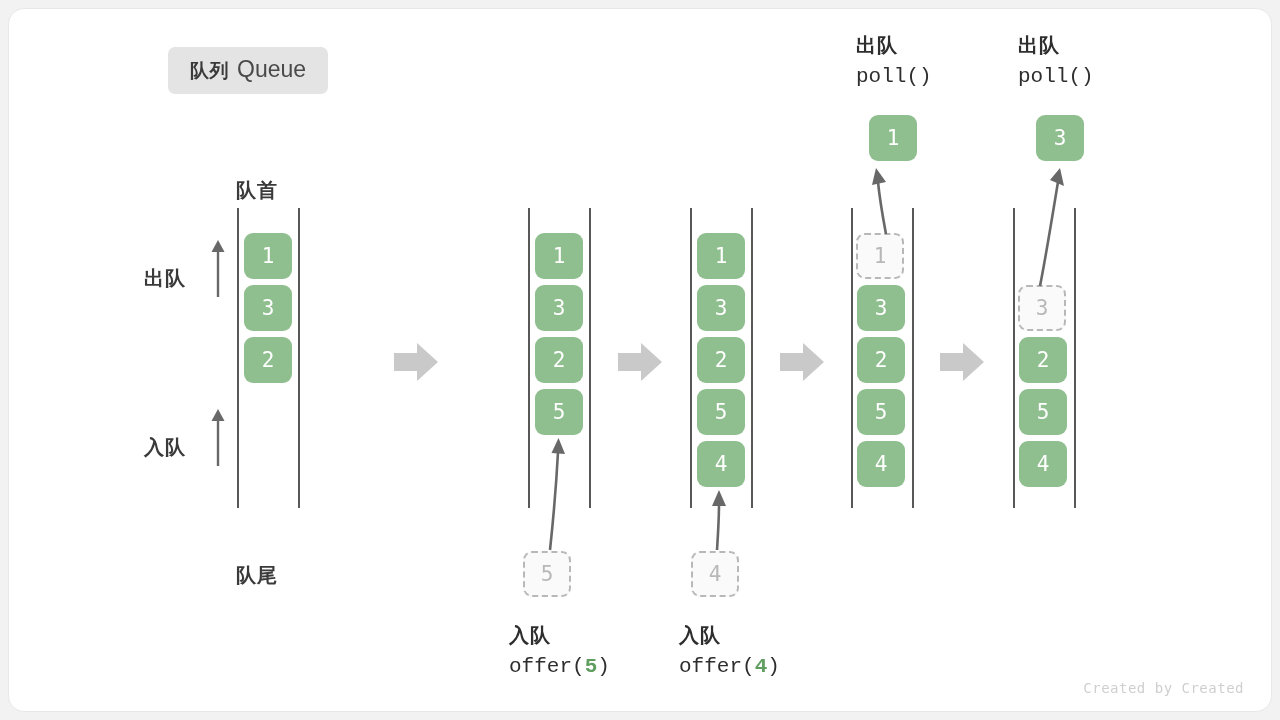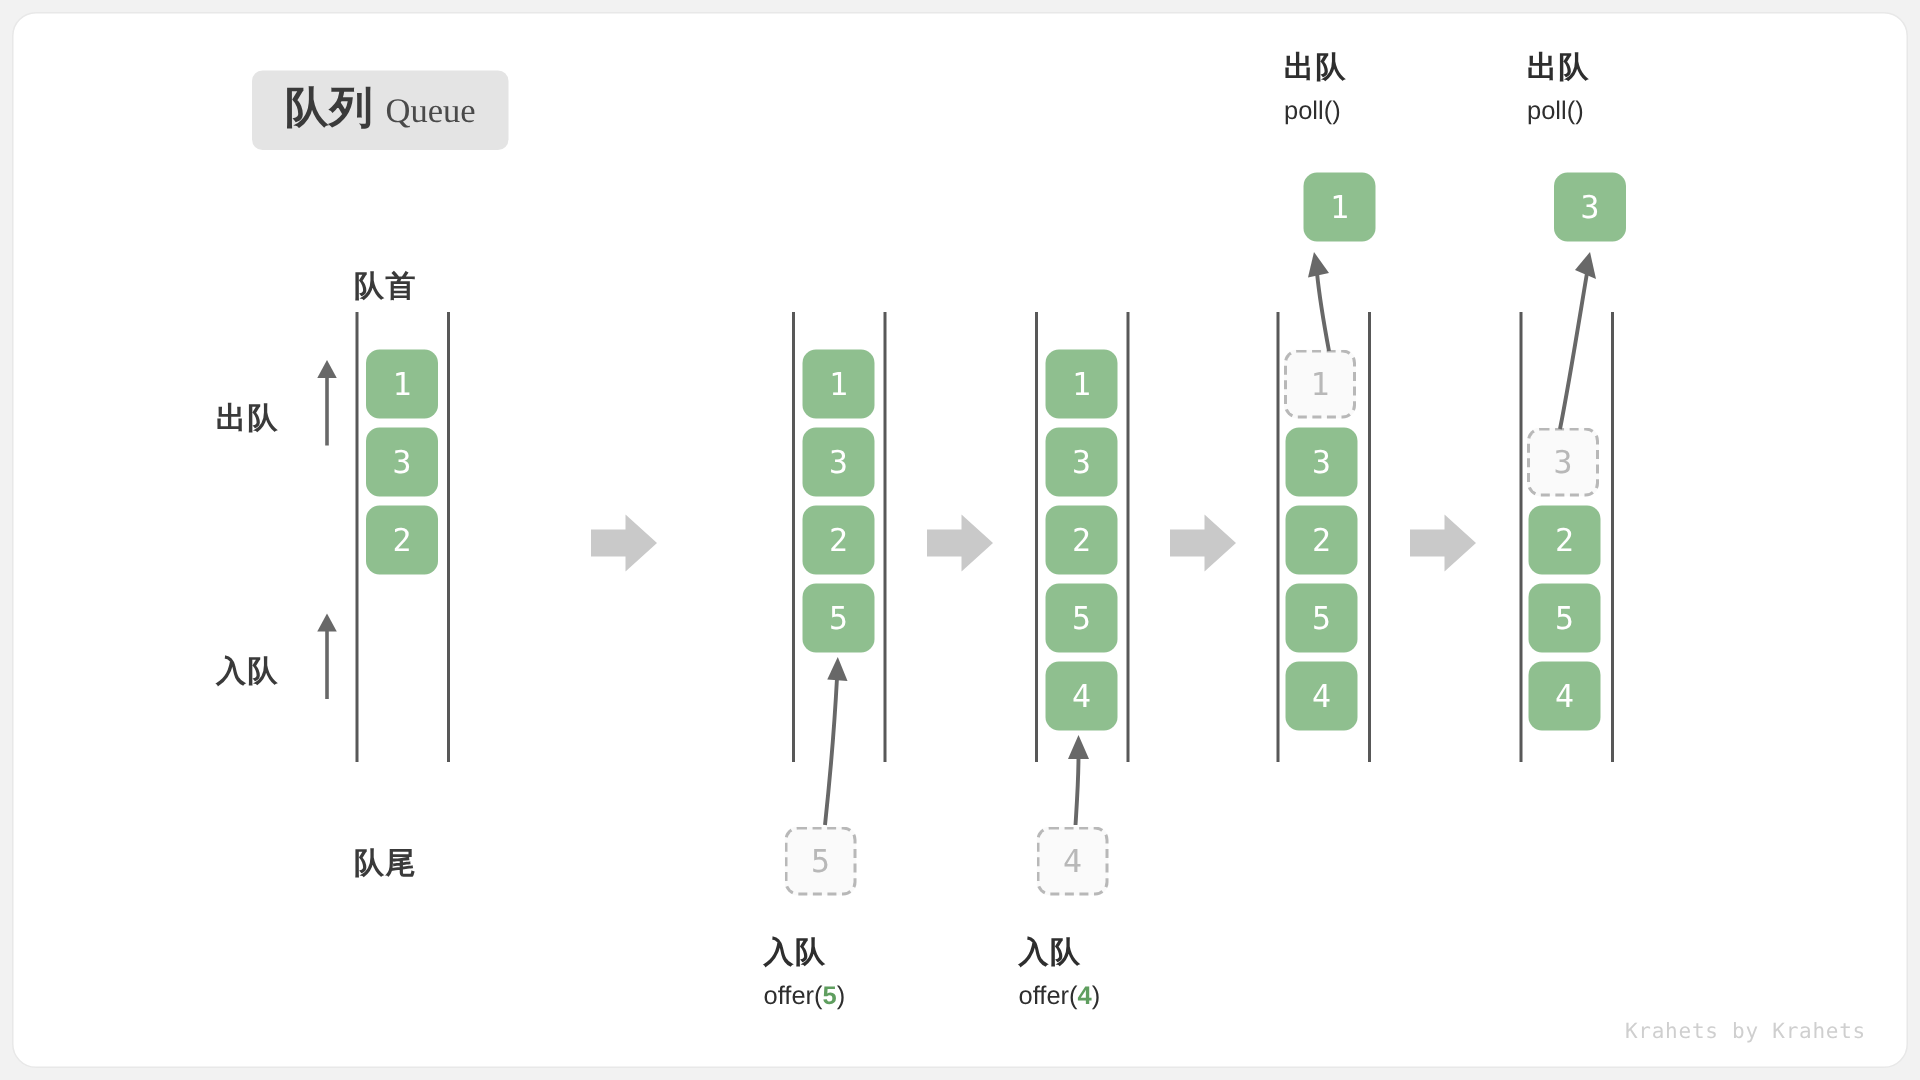--- a/index.html
+++ b/index.html
@@ -43,7 +43,7 @@
     line-height: 1;
   }
   .title-cn {
-    font-size: 29px;
+    font-size: 19px;
     font-weight: bold;
     color: #3a3a3a;
     letter-spacing: 0.5px;

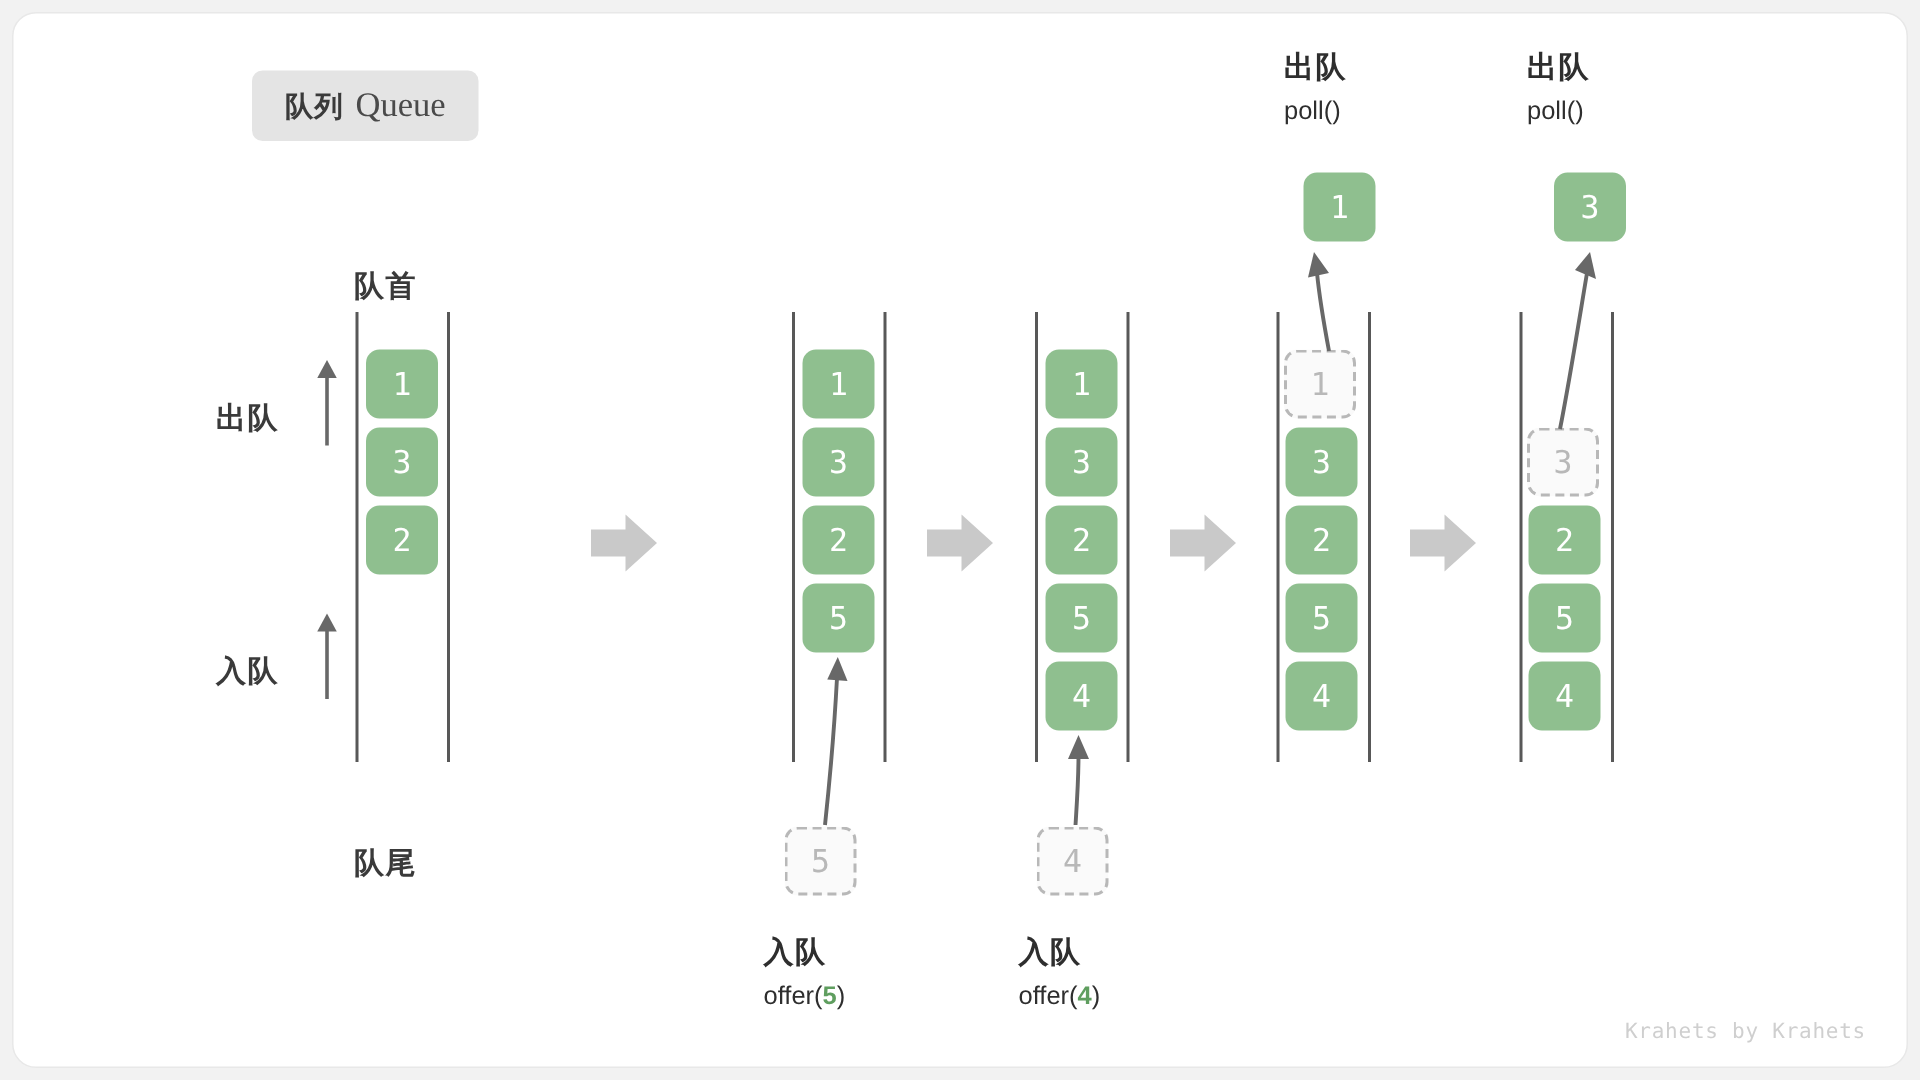--- a/index.html
+++ b/index.html
@@ -52,7 +52,7 @@
   .title-en {
     font-size: 23px;
     color: #4a4a4a;
-    font-family: Liberation Serif, serif;
+    font-family: Liberation Sans, sans-serif;
     margin-left: 8px;
   }
 

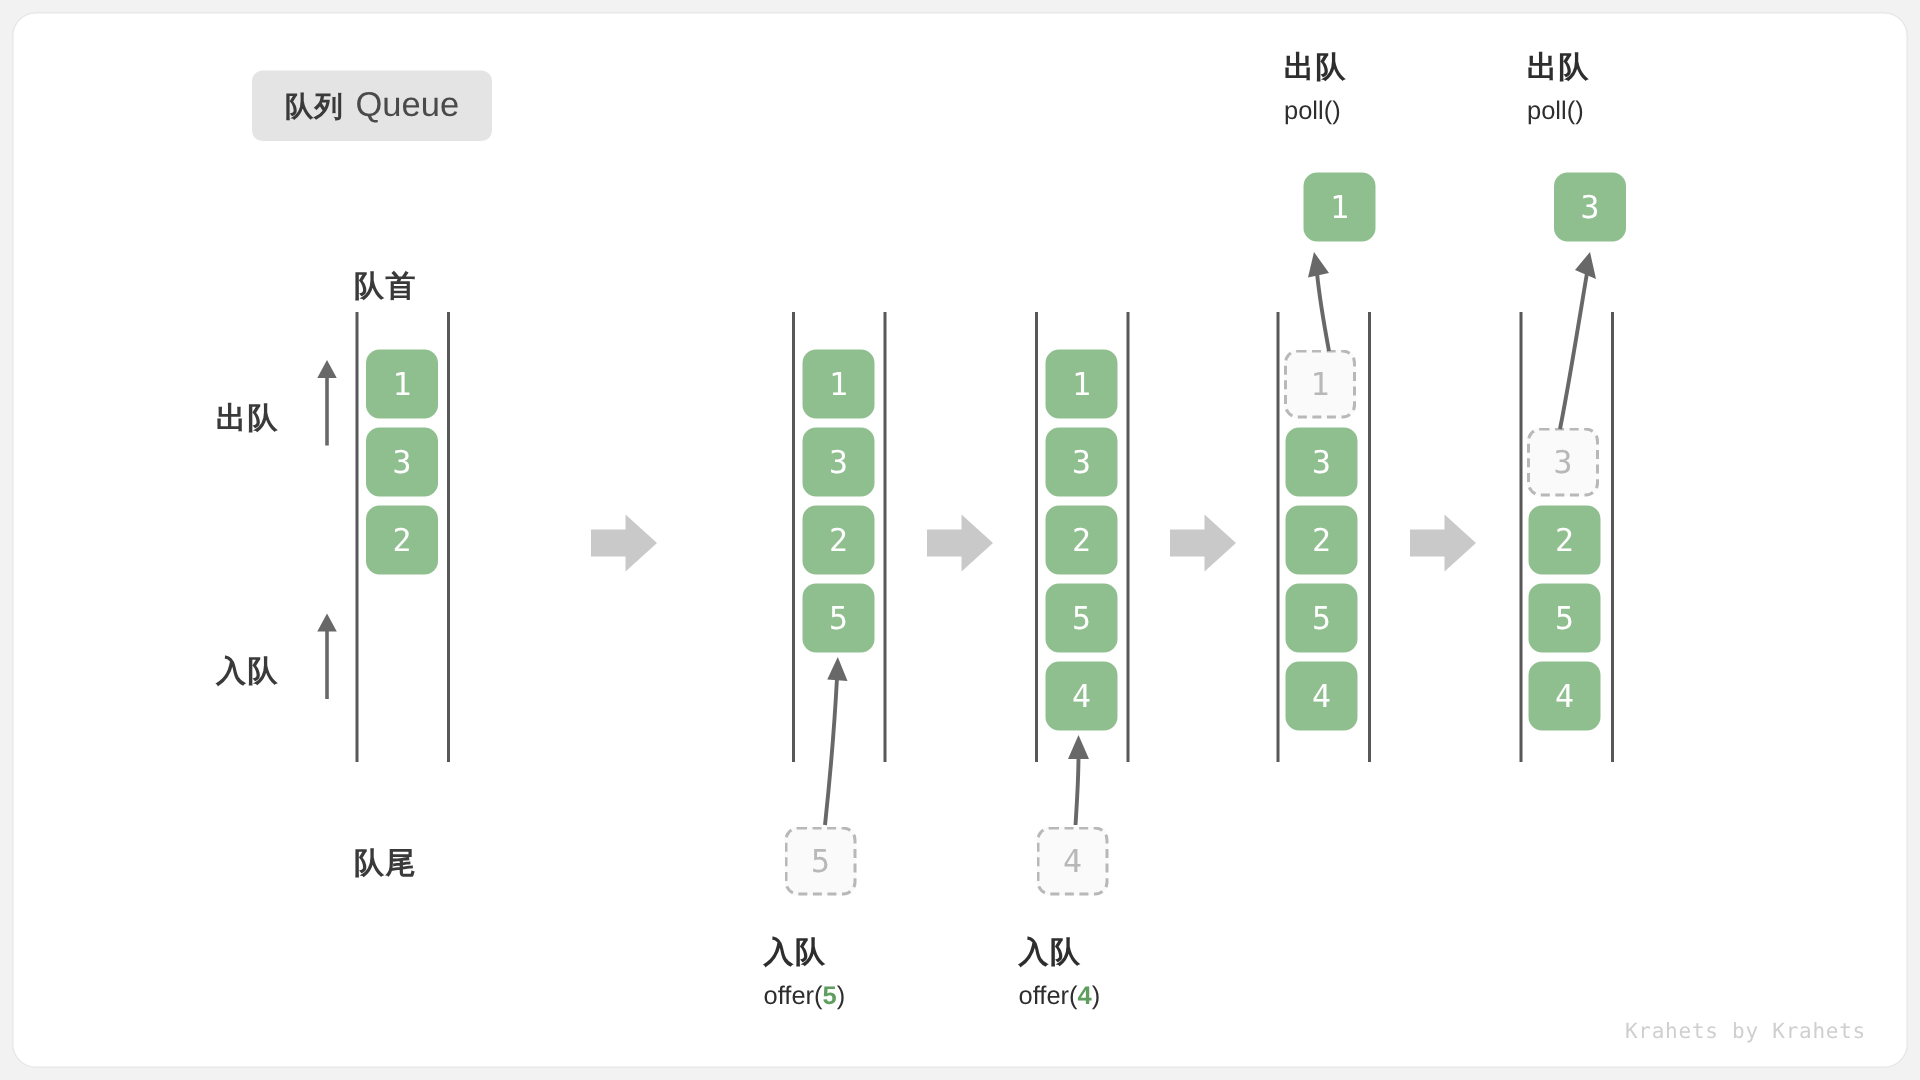--- a/index.html
+++ b/index.html
@@ -80,9 +80,9 @@
   }
   .op-code {
     display: block;
-    font-size: 17px;
+    font-size: 21px;
     color: #2e2e2e;
-    font-family: Liberation Sans, sans-serif;
+    font-family: Liberation Mono, monospace;
   }
   .op-code .num { color: #5f9e5f; font-weight: bold; }
 

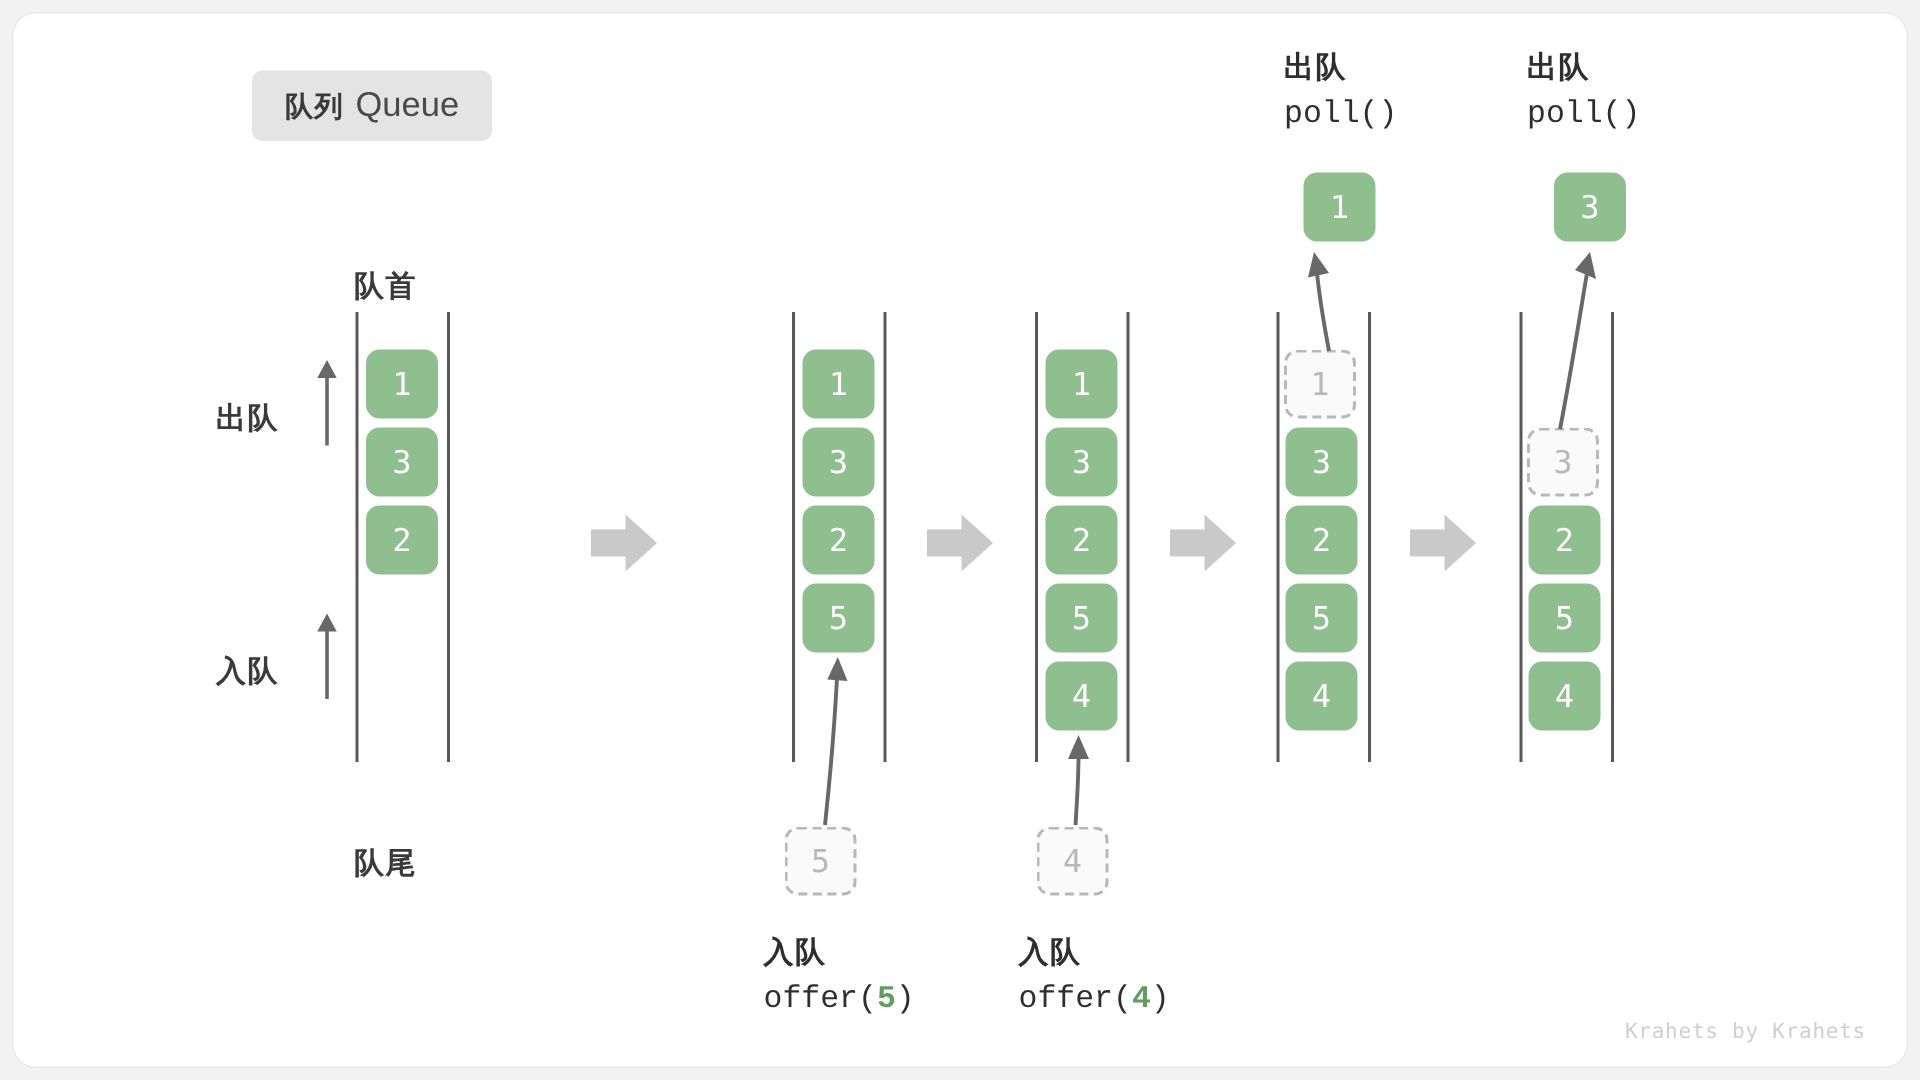--- a/index.html
+++ b/index.html
@@ -251,7 +251,7 @@
     <span class="op-code">poll()</span>
   </div>
 
-  <div class="credit">Krahets by Krahets</div>
+  <div class="credit">Created by Created</div>
 </div>
 
 </body></html>

